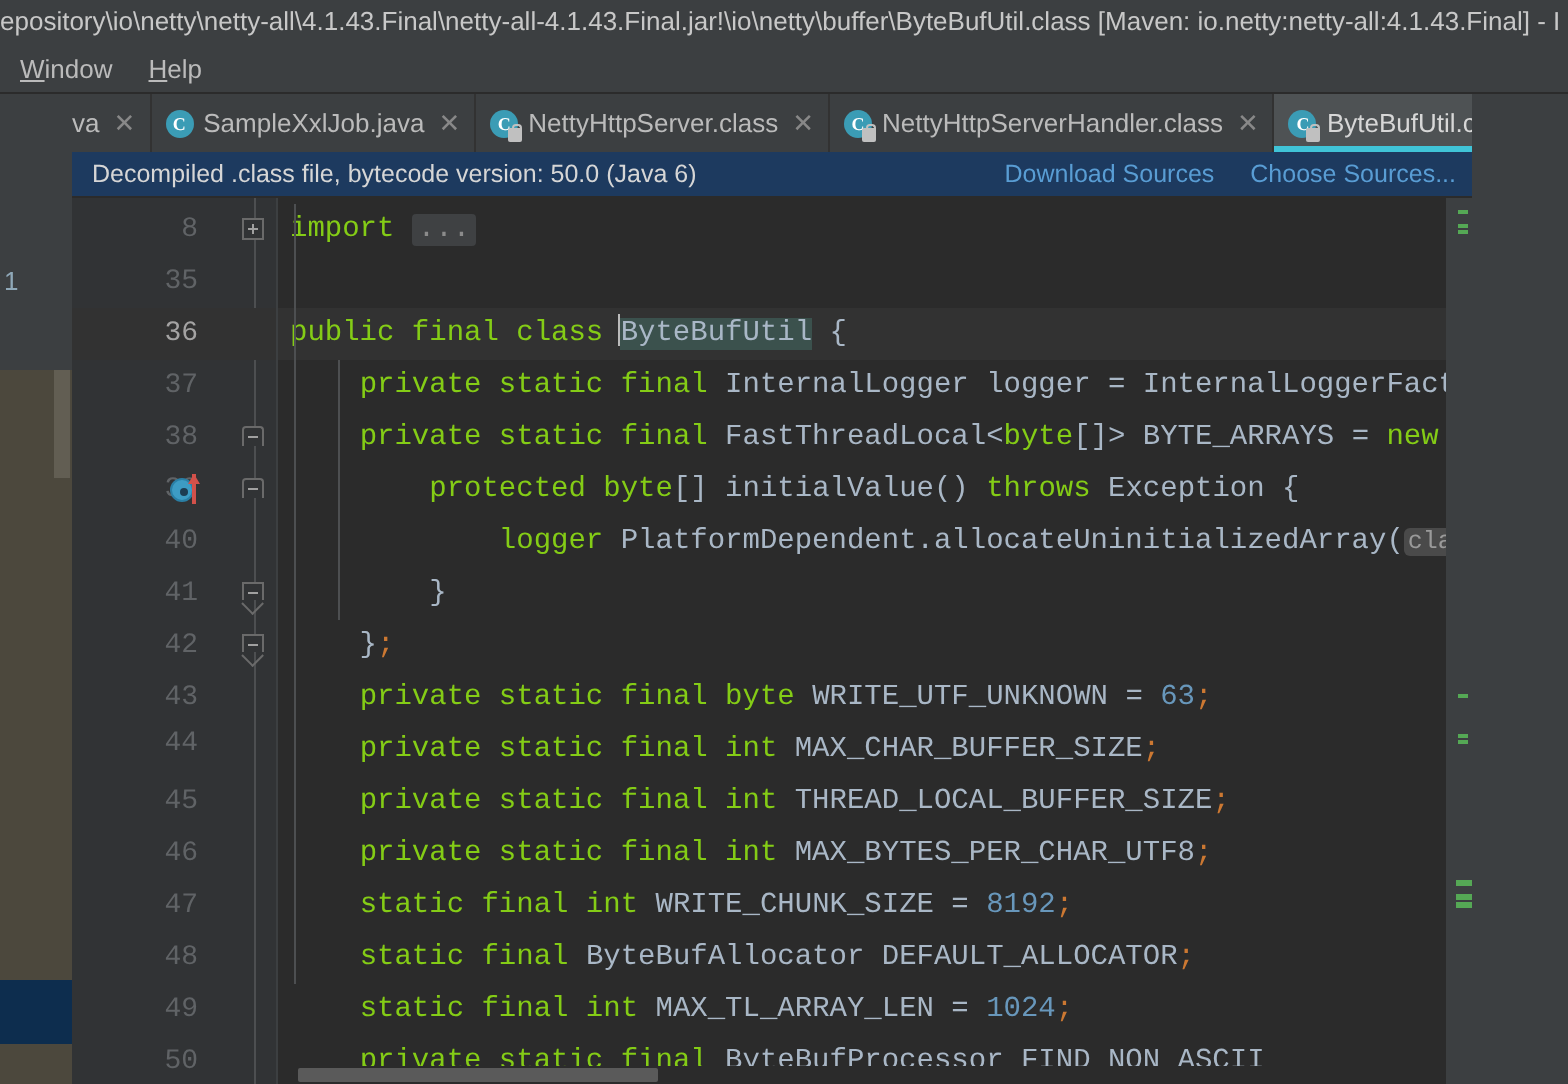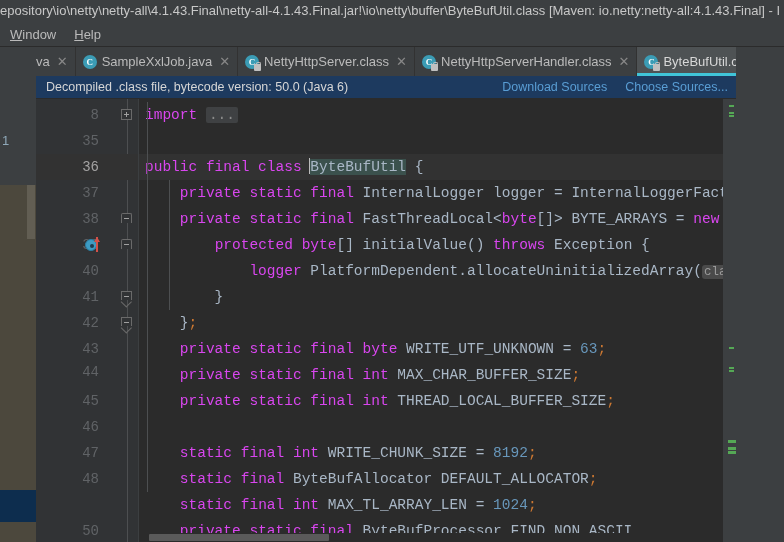--- a/index.html
+++ b/index.html
@@ -321,7 +321,7 @@
     color: #a9b7c6;
     padding-left: 6px;
   }
-  .kw { color: #d946ef; }
+  .kw { color: #84cc16; }
   .num { color: #6897bb; }
   .id  { color: #a9b7c6; }
   .punct { color: #cc7832; }

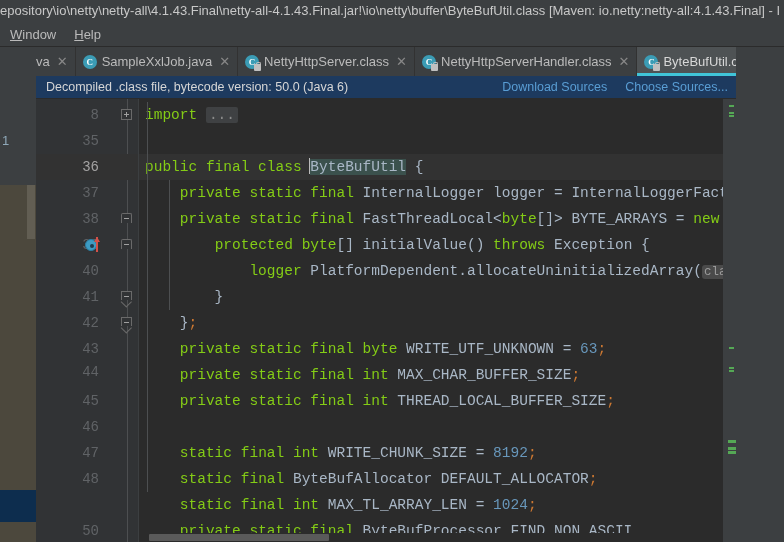--- a/index.html
+++ b/index.html
@@ -571,6 +571,9 @@
           </div>
           <div class="row" style="top: 289px;">
             <div class="code"><span class="id">    </span><span class="kw">private static final int </span><span class="id">THREAD_LOCAL_BUFFER_SIZE</span><span class="punct">;</span></div>
+          </div>
+          <div class="row" style="top: 315px;">
+            <div class="code"><span class="id">    </span><span class="kw">private static final int </span><span class="id">MAX_BYTES_PER_CHAR_UTF8</span><span class="punct">;</span></div>
           </div>
           <div class="row" style="top: 341px;">
             <div class="code"><span class="id">    </span><span class="kw">static final int </span><span class="id">WRITE_CHUNK_SIZE = </span><span class="num">8192</span><span class="punct">;</span></div>

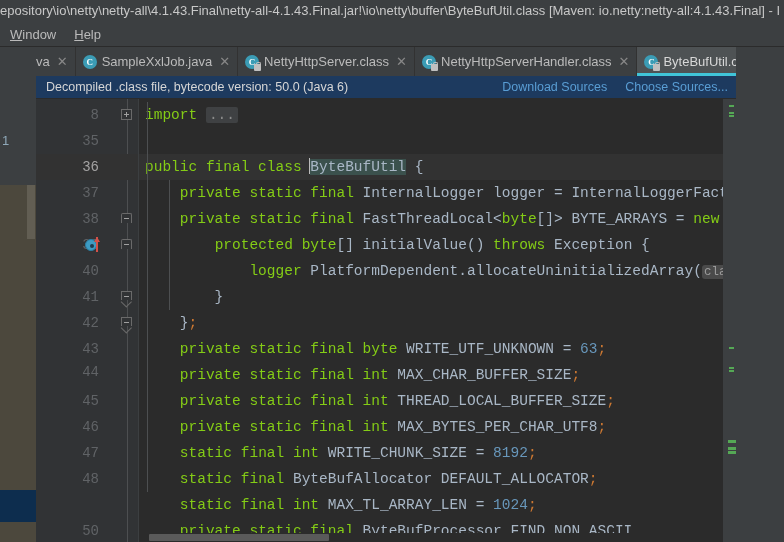--- a/index.html
+++ b/index.html
@@ -529,6 +529,9 @@
           </div>
           <div class="row" style="top: 367px;">
             <div class="lnum">48</div>
+          </div>
+          <div class="row" style="top: 393px;">
+            <div class="lnum">49</div>
           </div>
           <div class="row" style="top: 419px;">
             <div class="lnum">50</div>

